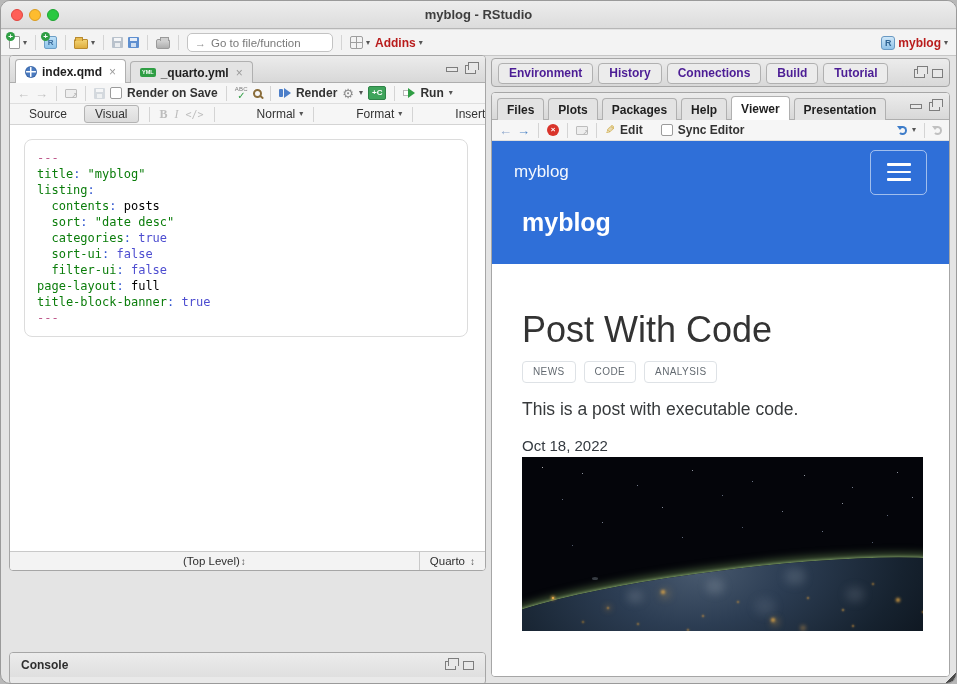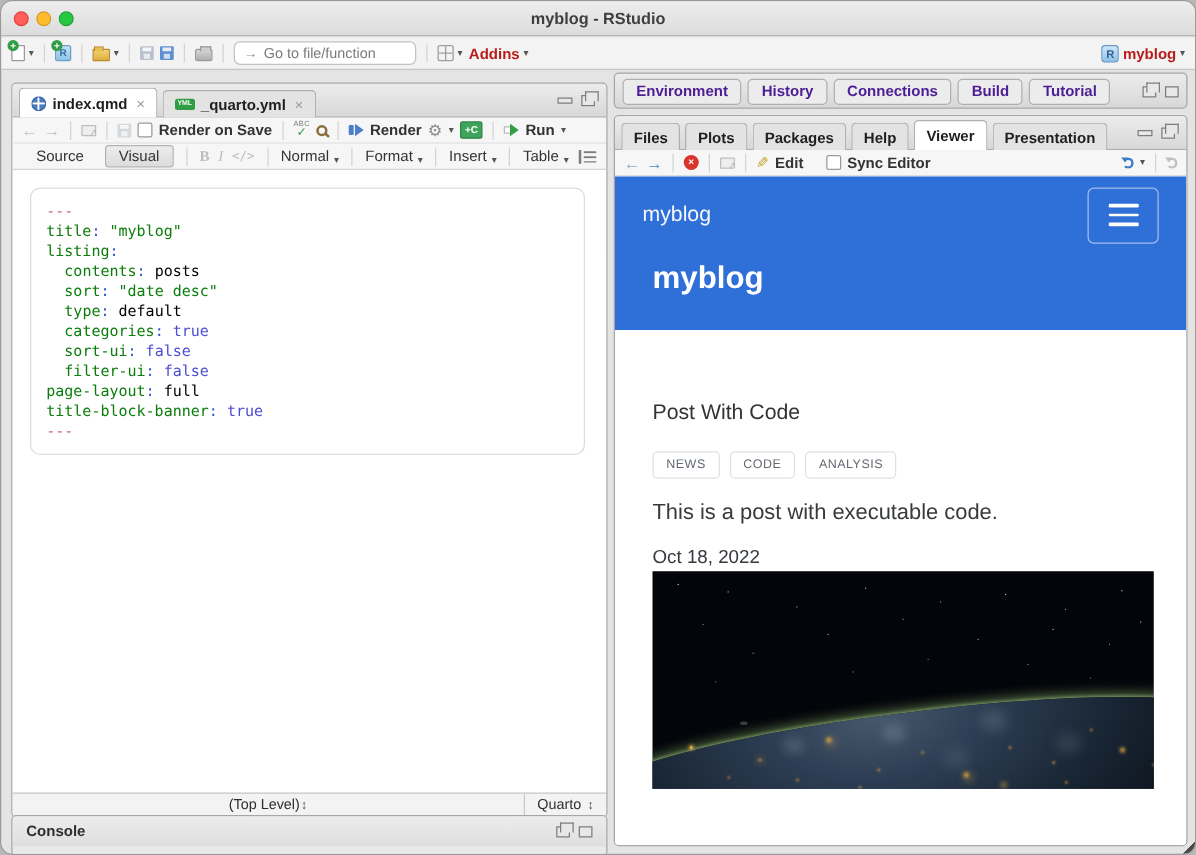--- a/index.html
+++ b/index.html
@@ -217,7 +217,7 @@
     </div>
   </div>
 
-  <div class="pane" style="left:8px; top:65px; width:477px; height:588px;">
+  <div class="pane" style="left:8px; top:54px; width:477px; height:516px;">
     <div class="tabstrip">
       <div class="tab active">
         <span style="width:12px;height:12px;border-radius:50%;background:#4b7bc0;display:inline-block;

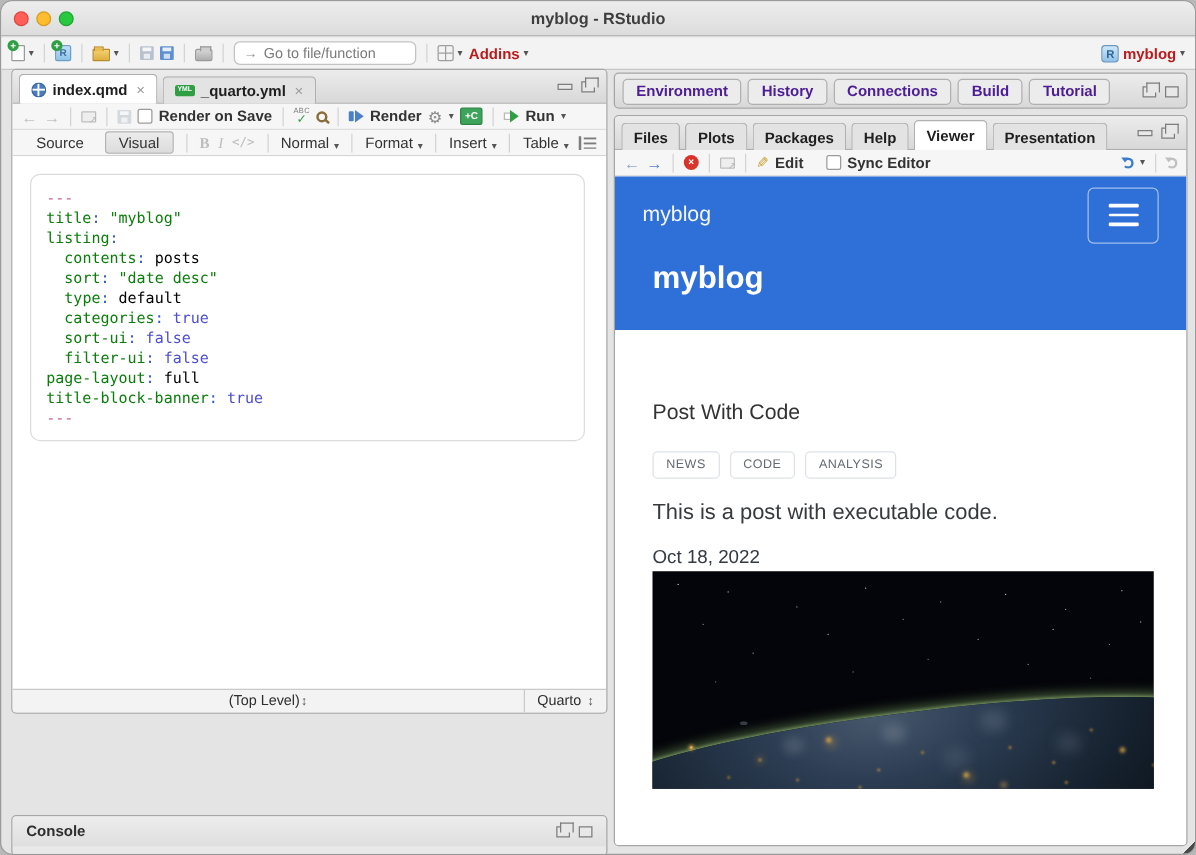--- a/index.html
+++ b/index.html
@@ -83,7 +83,7 @@
   .seg-btn.active { border:1px solid #b3b3b3; background:linear-gradient(#ececec,#dcdcdc); }
   .fmt-dis { color:#bdbdbd; font-family:"Liberation Serif",serif; }
   .fmt-code { color:#bdbdbd; font-family:"DejaVu Sans Mono",monospace; font-size:10px; }
-  .dd { display:flex; align-items:flex-end; gap:4px; }
+  .dd { display:flex; align-items:center; gap:4px;margin-left:32px; }
   .icon-outline { width:13px; height:11px; border-left:2px solid #7d7d7d; position:relative; }
   .icon-outline::before { content:""; position:absolute; left:2px; top:0; width:10px; height:10px;
      background:linear-gradient(#7d7d7d,#7d7d7d) 0 1px/10px 1.5px no-repeat,

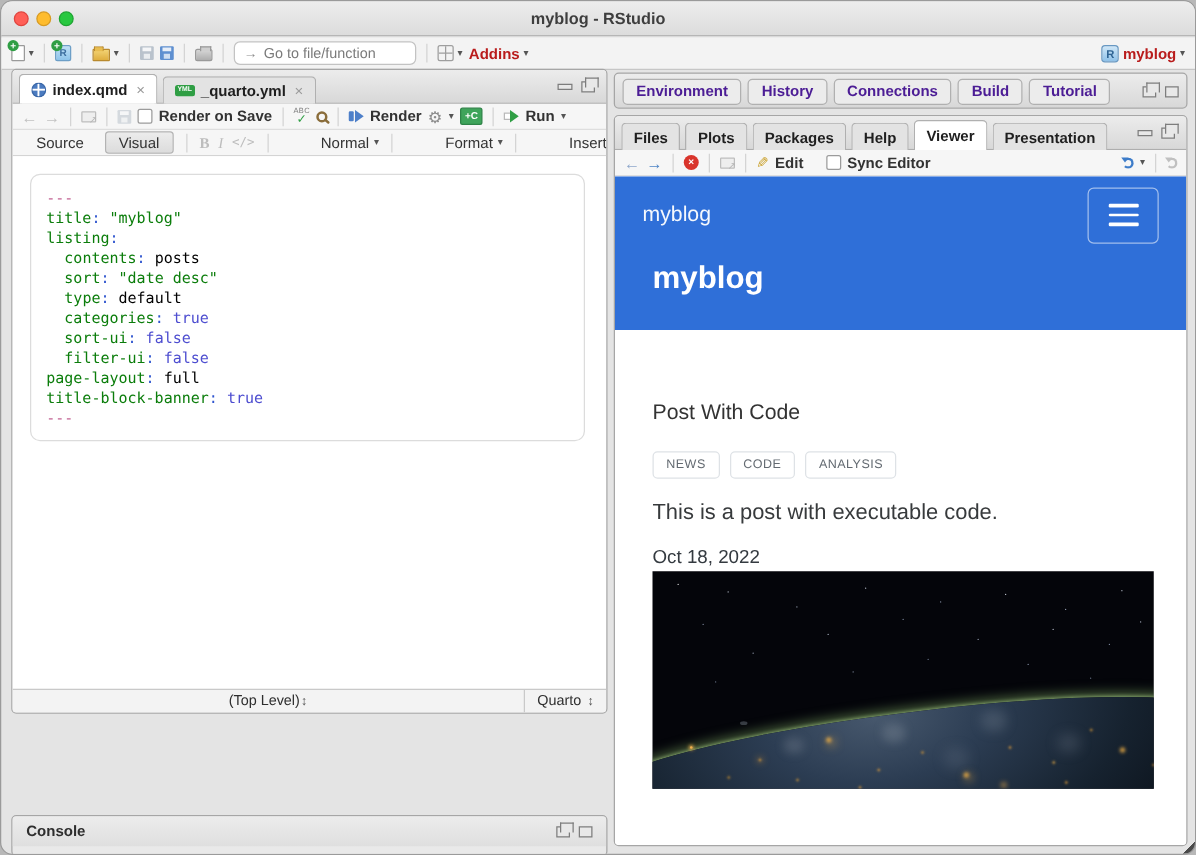--- a/index.html
+++ b/index.html
@@ -307,7 +307,6 @@
           <div class="code-line"><span class="tok-key">listing</span><span class="tok-colon">:</span></div>
           <div class="code-line"><span class="tok-plain">  </span><span class="tok-key">contents</span><span class="tok-colon">:</span><span class="tok-plain"> posts</span></div>
           <div class="code-line"><span class="tok-plain">  </span><span class="tok-key">sort</span><span class="tok-colon">:</span><span class="tok-plain"> </span><span class="tok-str">"date desc"</span></div>
-          <div class="code-line"><span class="tok-plain">  </span><span class="tok-key">type</span><span class="tok-colon">:</span><span class="tok-plain"> default</span></div>
           <div class="code-line"><span class="tok-plain">  </span><span class="tok-key">categories</span><span class="tok-colon">:</span><span class="tok-bool"> true</span></div>
           <div class="code-line"><span class="tok-plain">  </span><span class="tok-key">sort-ui</span><span class="tok-colon">:</span><span class="tok-bool"> false</span></div>
           <div class="code-line"><span class="tok-plain">  </span><span class="tok-key">filter-ui</span><span class="tok-colon">:</span><span class="tok-bool"> false</span></div>

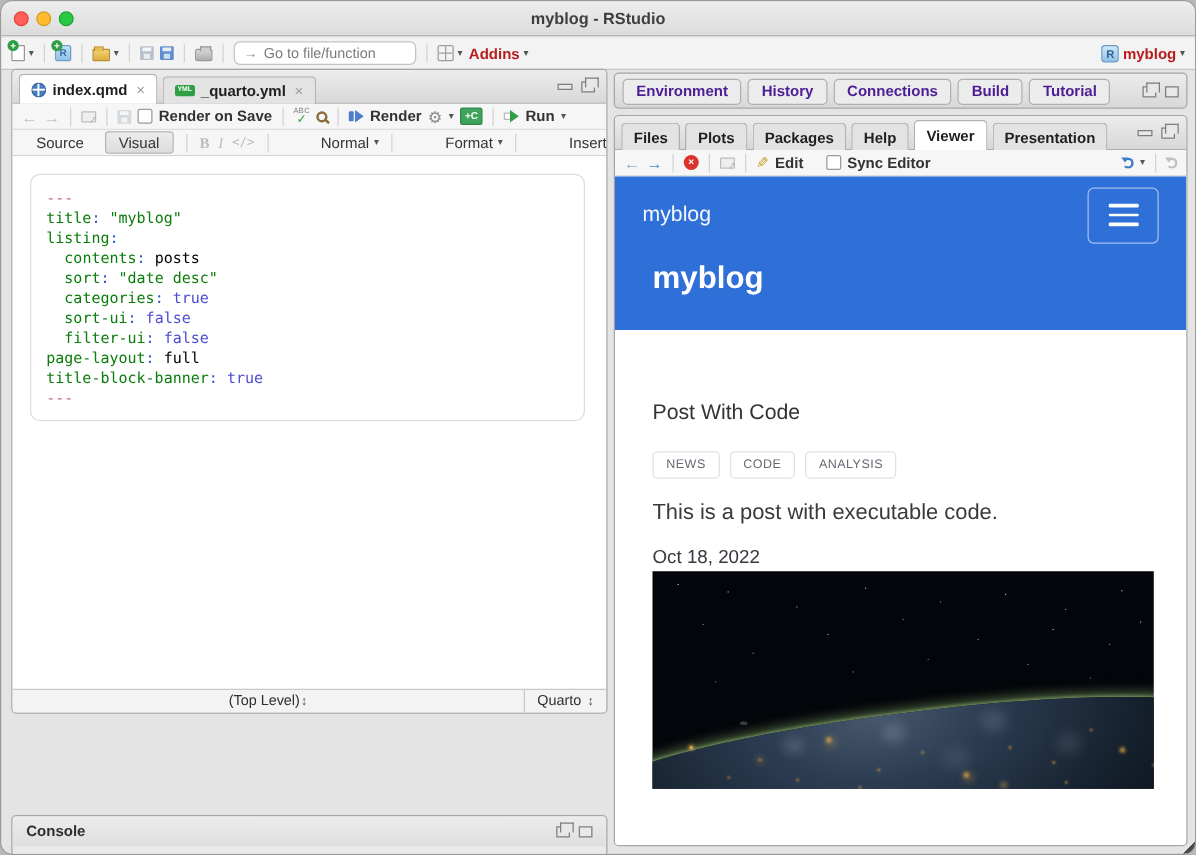--- a/index.html
+++ b/index.html
@@ -134,7 +134,7 @@
   .banner { padding:5px 22px 27px 30px; }
   .banner-title { font-size:25px; font-weight:bold; color:#fff; }
   .page-content { padding:50px 28px 0 30px; color:#373a3c; }
-  .post-title { font-size:17px; font-weight:normal; line-height:32px; margin-bottom:15px; color:#333; }
+  .post-title { font-size:36px; font-weight:normal; line-height:32px; margin-bottom:15px; color:#333; }
   .badge-row { display:flex; gap:8px; margin-bottom:14px; }
   .badge { border:1px solid #dee2e6; border-radius:4px; padding:5px 10px; font-size:10px; letter-spacing:.4px; color:#636a71; line-height:1; }
   .post-desc { font-size:17.5px; line-height:24px; margin-bottom:14px; color:#373a3c; }

